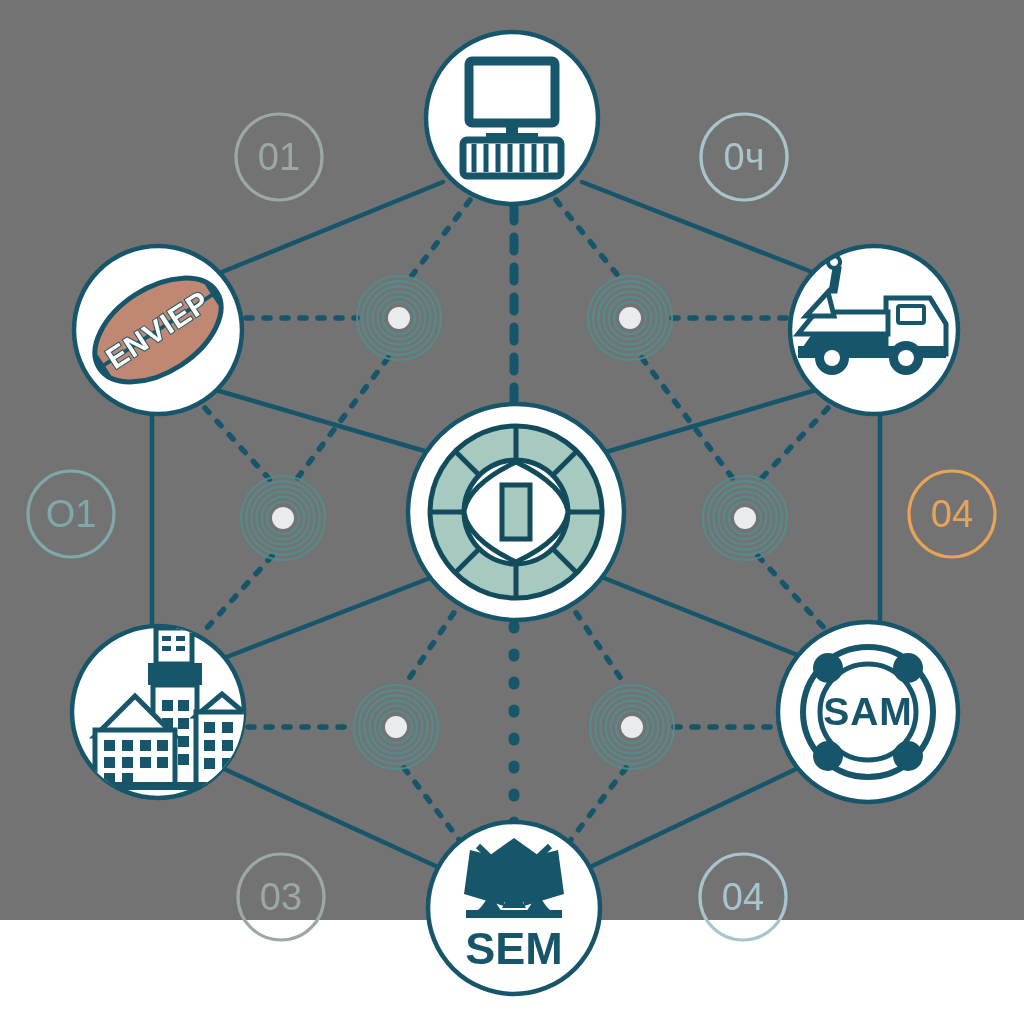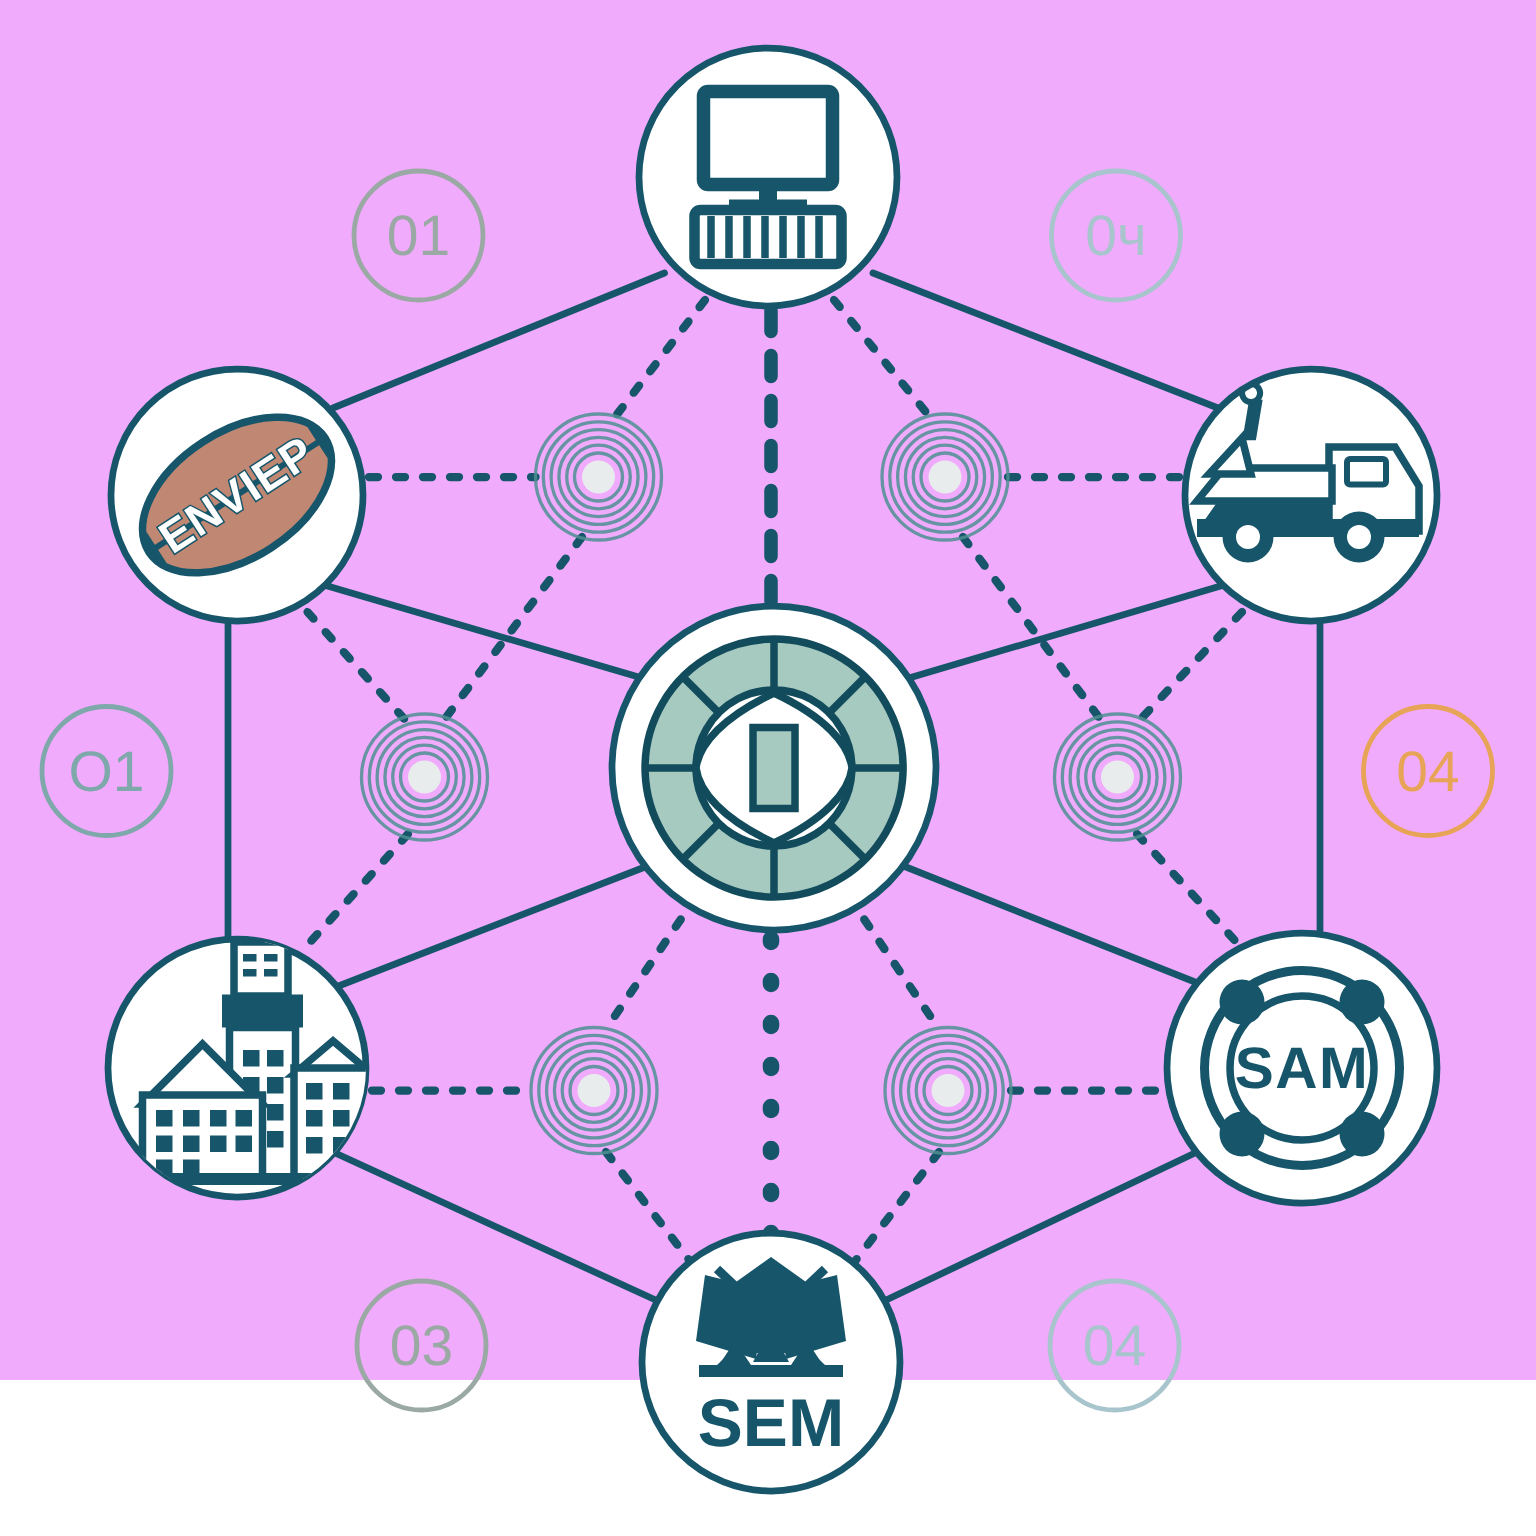--- a/index.html
+++ b/index.html
@@ -17,7 +17,7 @@
     position: relative;
     width: 1024px;
     height: 920px;
-    background: #f0abfc;
+    background: #737373;
   }
   #diagram-svg {
     position: absolute;

